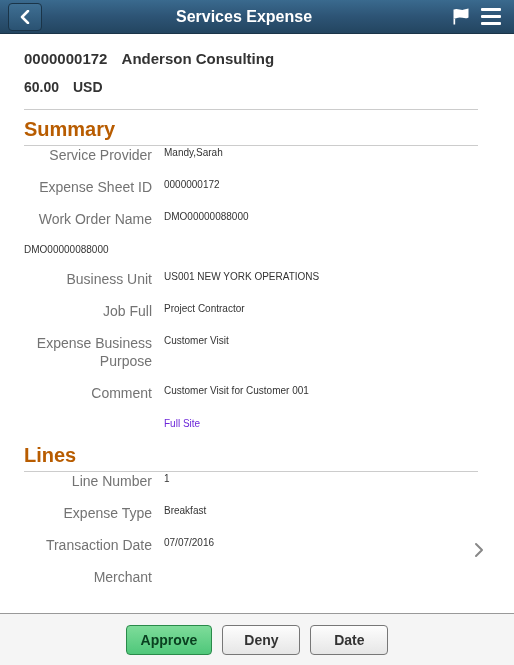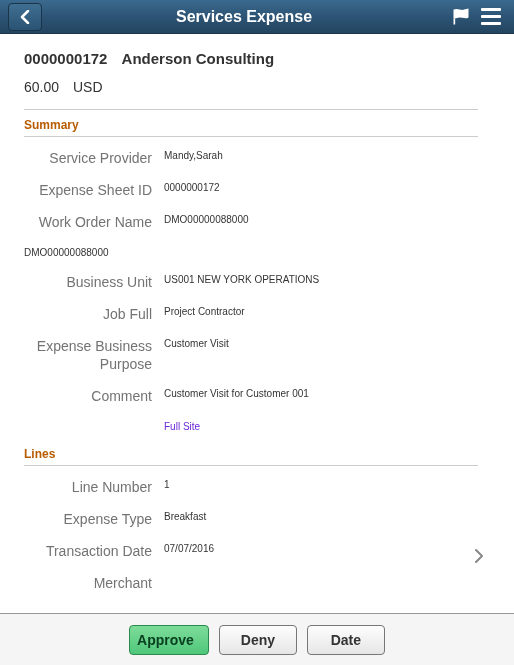--- a/index.html
+++ b/index.html
@@ -67,7 +67,7 @@
 .doc-head { margin-bottom: 12px; }
 .doc-row1 { font-weight: bold; font-size: 15px; margin-bottom: 12px; }
 .doc-row1 .vendor { margin-left: 10px; }
-.doc-row2 { font-size: 14px; }
+.doc-row2 { font-size: 14px; font-weight: bold; }
 .doc-row2 .curr { margin-left: 10px; }
 
 .hr { border: none; border-top: 1px solid #ccc; margin: 14px 0 8px 0; }

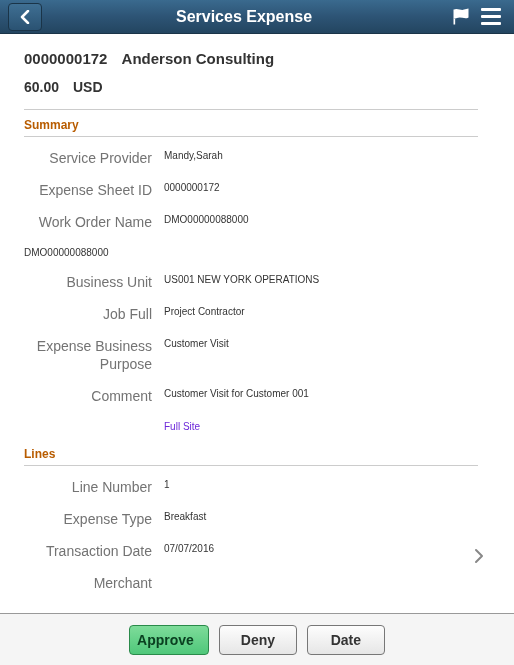--- a/index.html
+++ b/index.html
@@ -75,10 +75,9 @@
 .section-title {
   color: #b85c00;
   font-weight: bold;
-  font-size: 12px;
+  font-size: 20px;
   padding-bottom: 4px;
   border-bottom: 1px solid #ccc;
-  margin-bottom: 12px;
 }
 
 .kv { display: flex; align-items: flex-start; margin-bottom: 14px; }

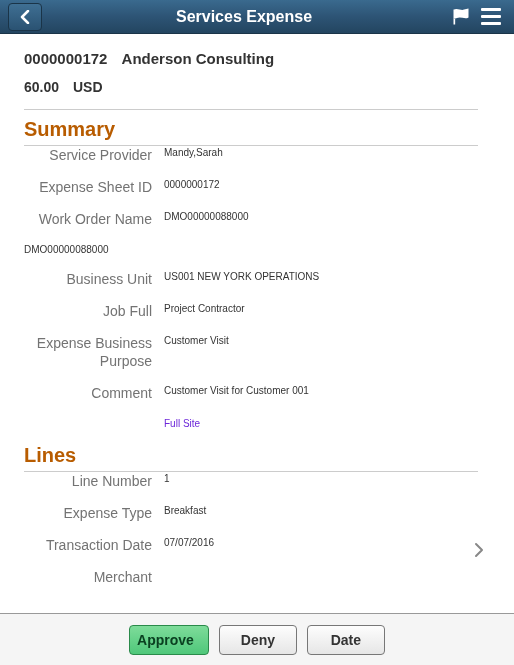--- a/index.html
+++ b/index.html
@@ -136,7 +136,6 @@
   background: linear-gradient(to bottom, #7edc9a, #4fc77a);
   border-color: #2a8a4a;
   color: #0a4020;
-  padding-left: 7px;
 }
 .btn-default {
   background: linear-gradient(to bottom, #fdfdfd, #e6e6e6);

